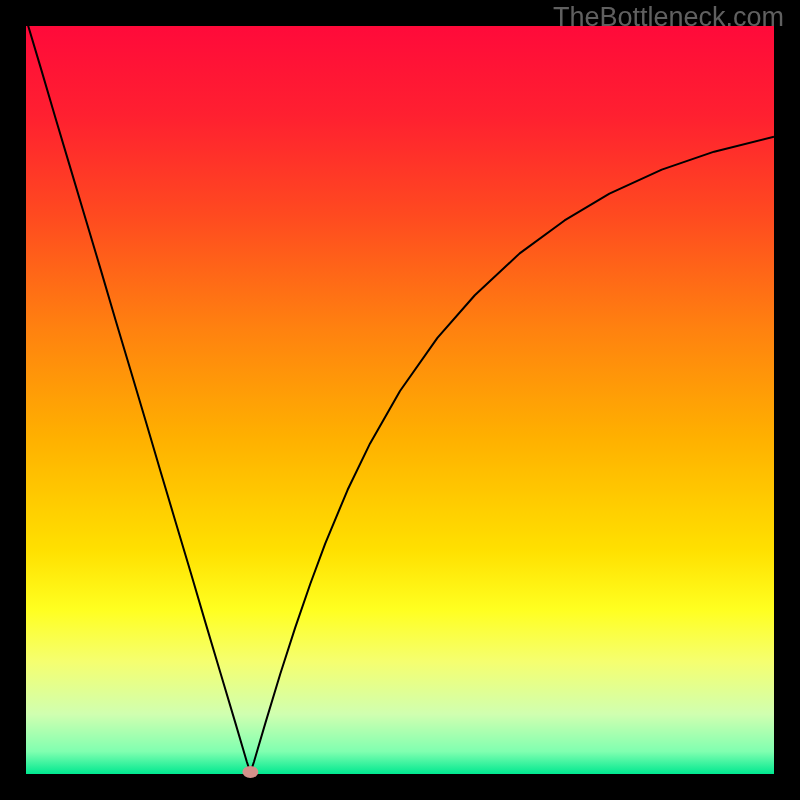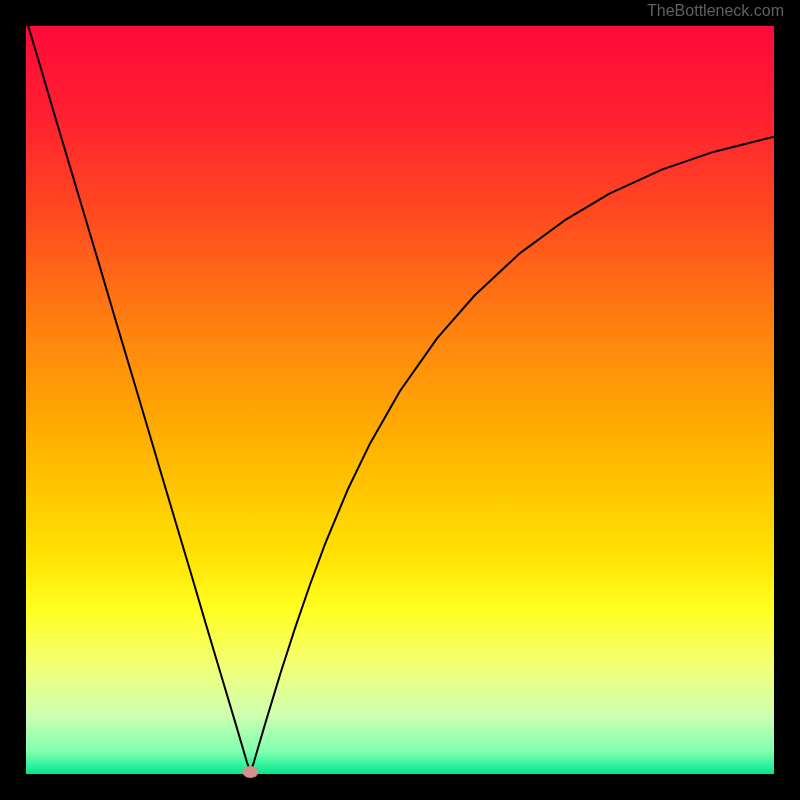--- a/index.html
+++ b/index.html
@@ -20,7 +20,7 @@
     top: 2px;
     right: 16px;
     font-family: Arial, Helvetica, sans-serif;
-    font-size: 16px;
+    font-size: 27px;
     color: #606060;
     z-index: 10;
   }

